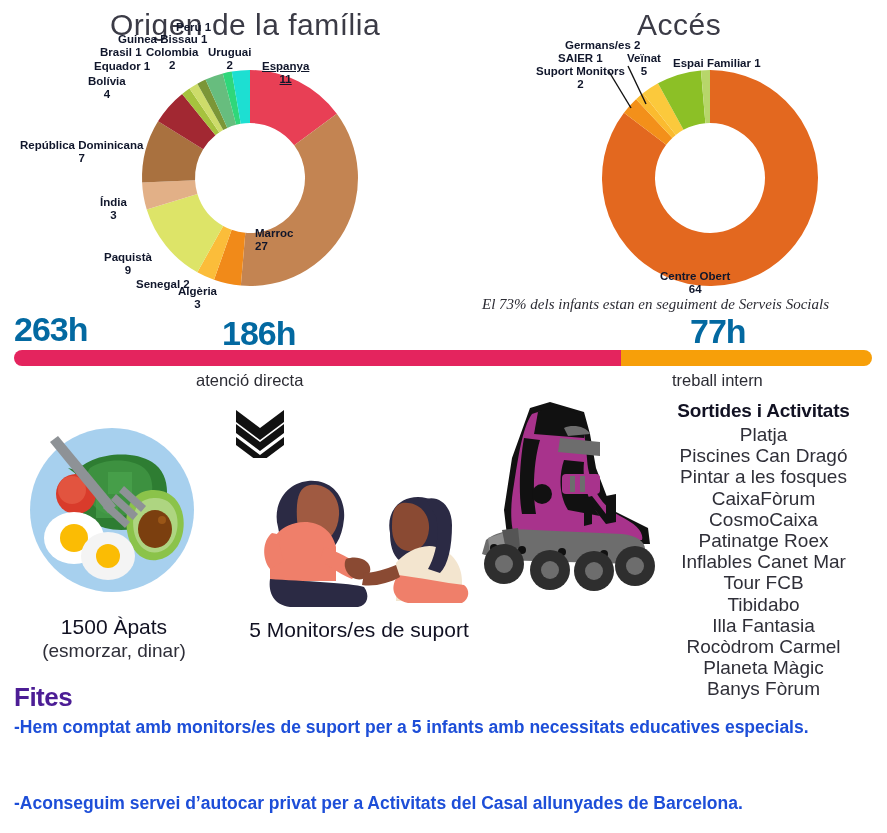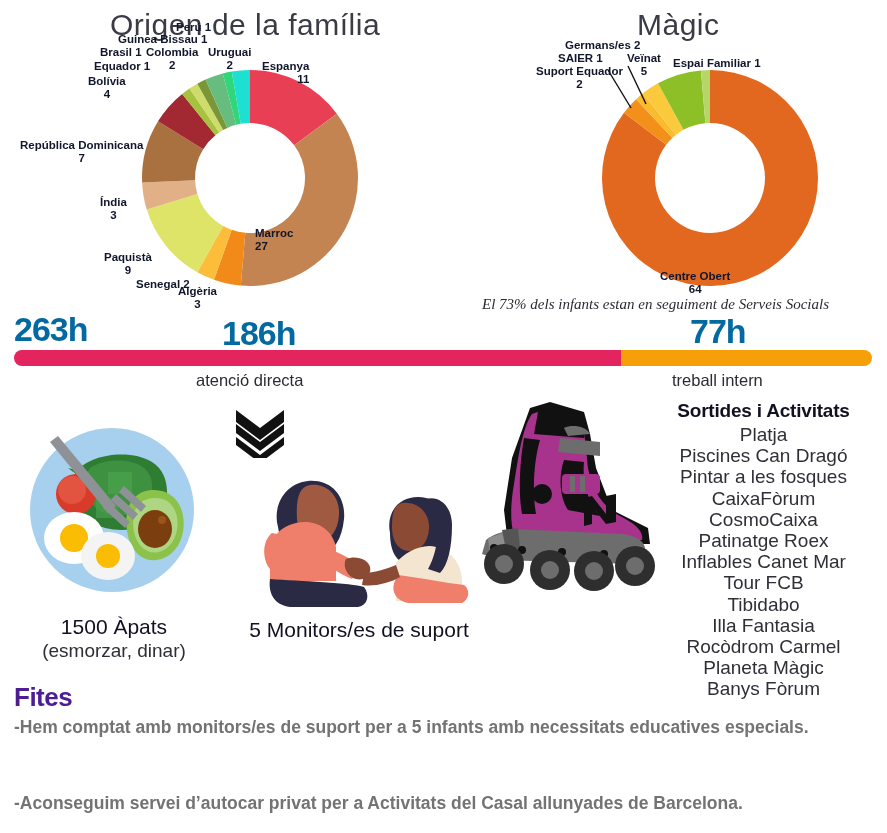--- a/index.html
+++ b/index.html
@@ -229,7 +229,7 @@
     <span>Uruguai</span><br><span>2</span>
   </div>
 
-  <div class="chart-title" id="title-acces">Màgic</div>
+  <div class="chart-title" id="title-acces">Accés</div>
 
   <div class="donut-wrap" style="left:600px; top:68px;">
     <svg id="svg-acces" width="220" height="220" viewBox="0 0 220 220">

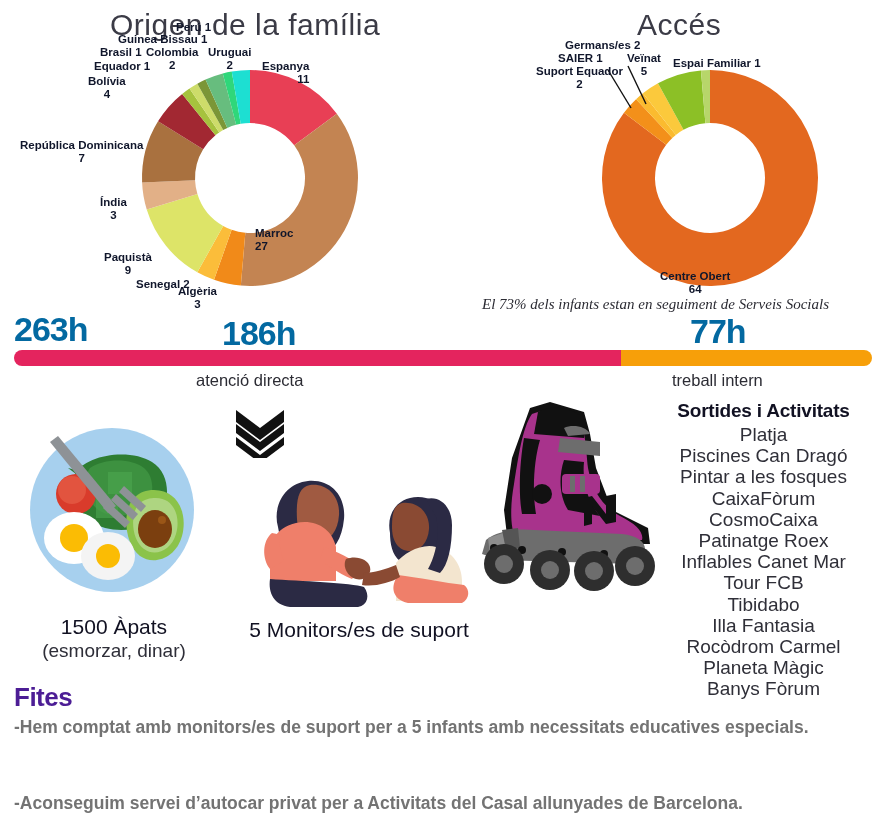--- a/index.html
+++ b/index.html
@@ -41,7 +41,7 @@
     text-align:center;
   }
   .lbl.left  { text-align:right; }
-  .lbl.right { text-align:right; }
+  .lbl.right { text-align:center;text-decoration:underline; }
 
   .caption-italic {
     position:absolute;

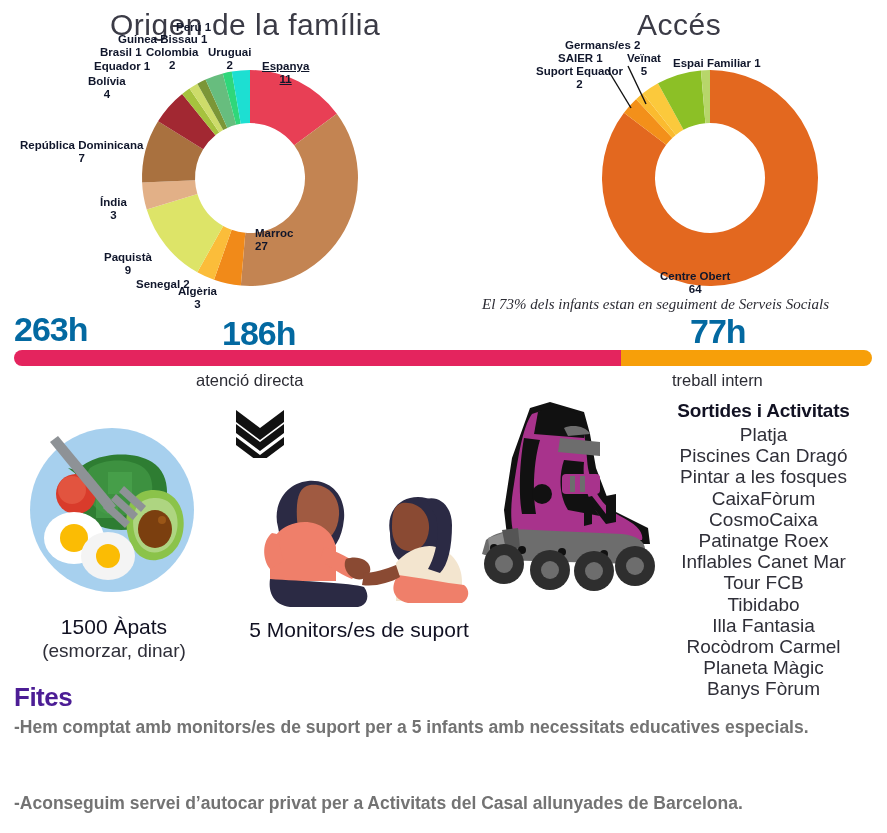--- a/index.html
+++ b/index.html
@@ -248,7 +248,7 @@
   </svg>
 
   <div class="lbl" style="left:536px; top:65px;">
-    <span>Suport Equador</span><br><span>2</span>
+    <span>Suport Monitors</span><br><span>2</span>
   </div>
   <div class="lbl" style="left:558px; top:52px;">
     <span>SAIER 1</span>

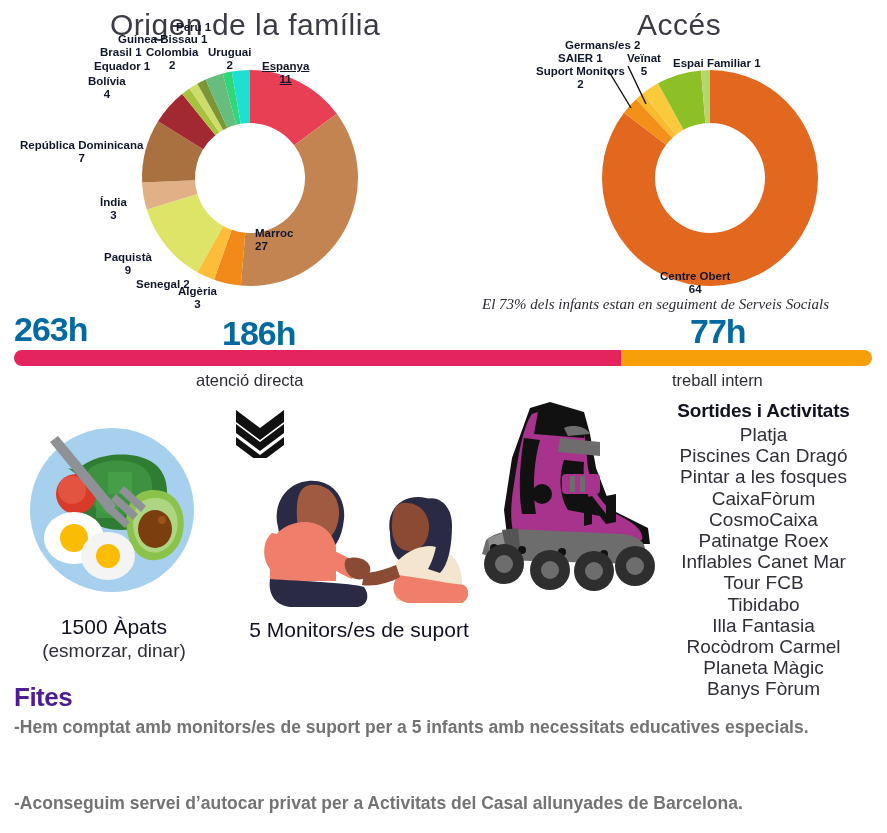--- a/index.html
+++ b/index.html
@@ -153,7 +153,7 @@
     font-family:"Liberation Sans", sans-serif;
     font-weight:bold;
     font-size:17.5px;
-    color:#737373;
+    color:#1d4ed8;
     line-height:27px;
     text-align:justify;
   }

